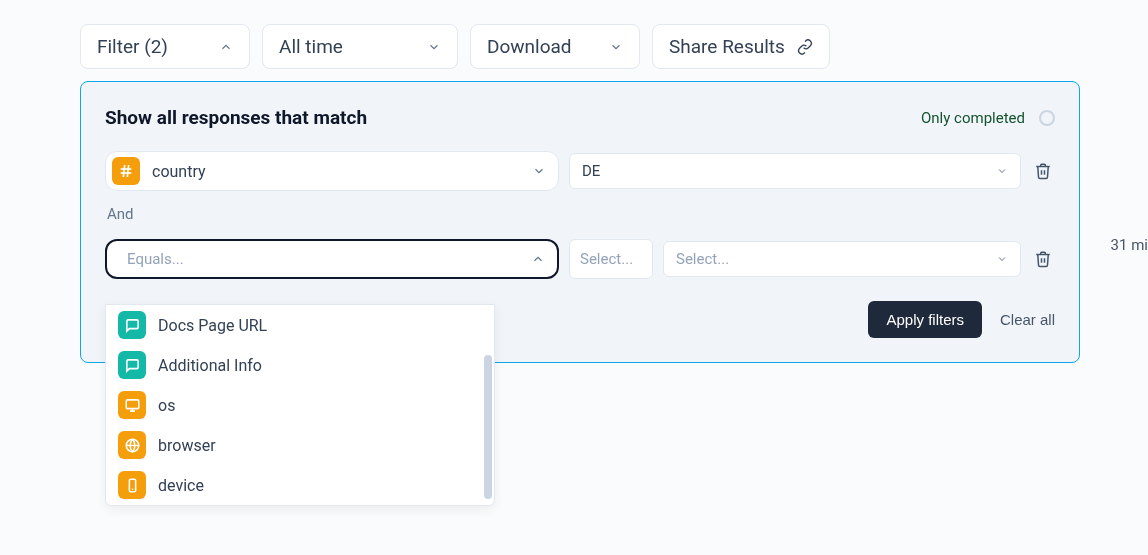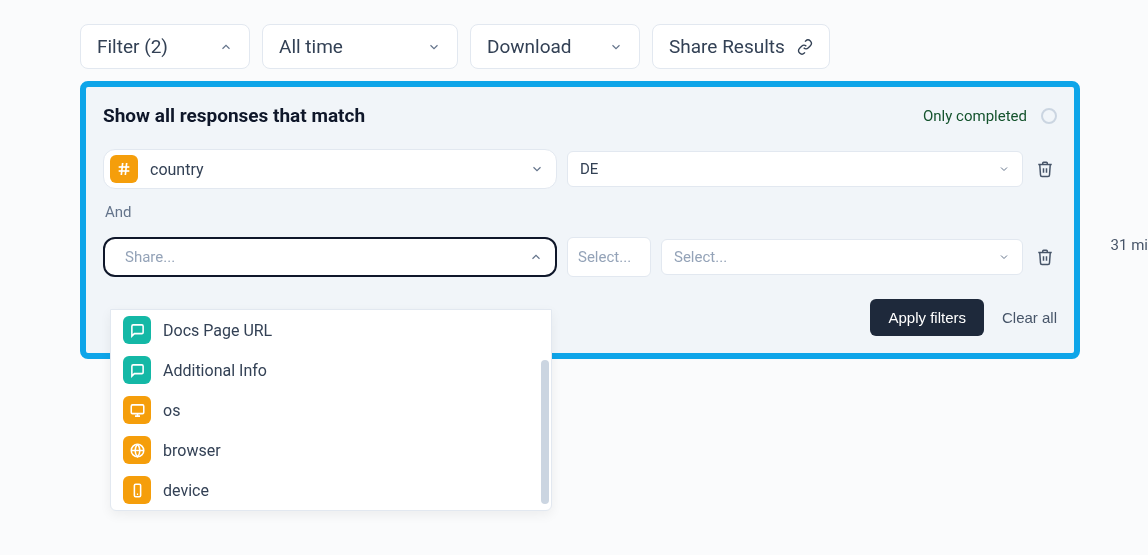--- a/index.html
+++ b/index.html
@@ -38,9 +38,9 @@
     margin: 12px 0 0 80px;
     width: 1000px;
     background: #f1f5f9;
-    border: 6px solid #0ea5e9;
+    border: 1px solid #0ea5e9;
     border-radius: 8px;
-    padding: 17px;
+    padding: 24px;
     position: relative;
   }
   .panel-header {

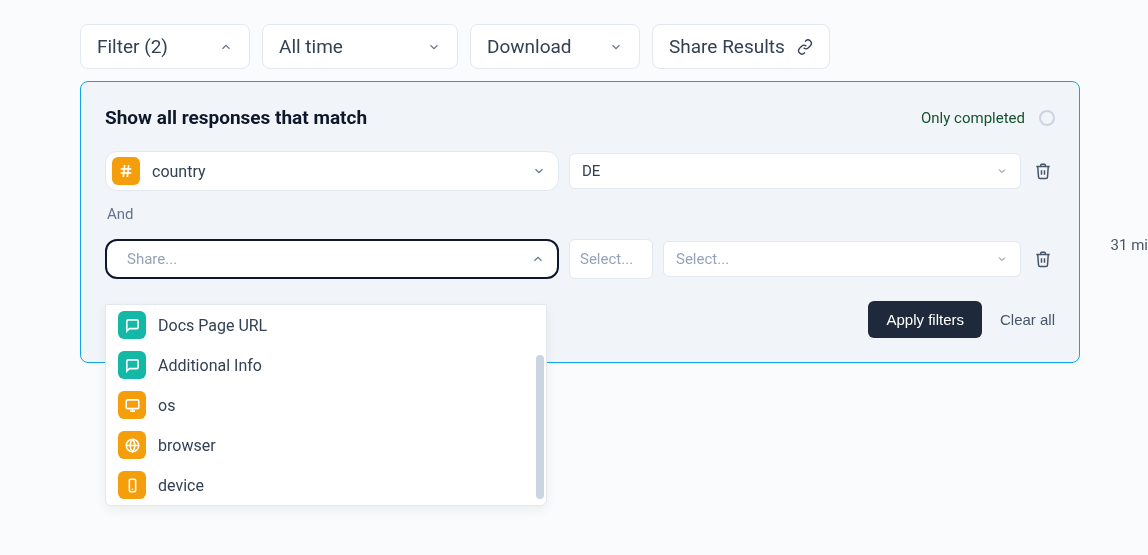--- a/index.html
+++ b/index.html
@@ -243,7 +243,7 @@
 
   <div class="row">
     <div class="field-select active">
-      <span class="field-placeholder" style="padding-left:14px">Share...</span>
+      <span class="field-placeholder" style="padding-left:14px">Equals...</span>
       <span class="chev-small">
         <svg width="14" height="14" viewBox="0 0 24 24" fill="none" stroke="currentColor" stroke-width="2">
             <polyline points="18 15 12 9 6 15"></polyline>

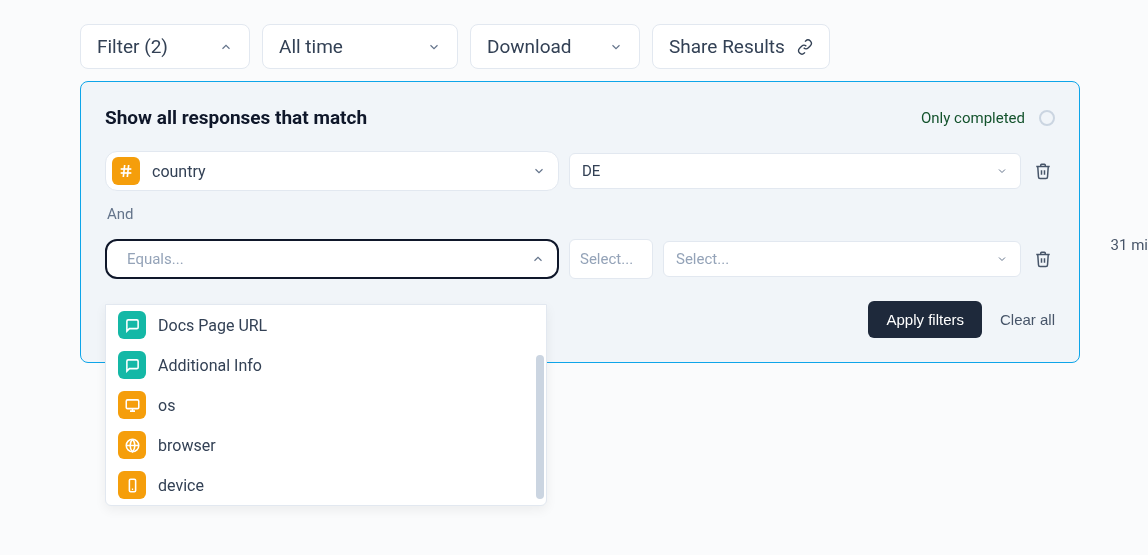--- a/index.html
+++ b/index.html
@@ -126,7 +126,7 @@
   .dropdown {
     position:absolute;
     left:24px; top: 222px;
-    width:442px;
+    width:390px;
     background:#fff;
     border:1px solid #e2e8f0;
     border-radius:0 0 6px 6px;

